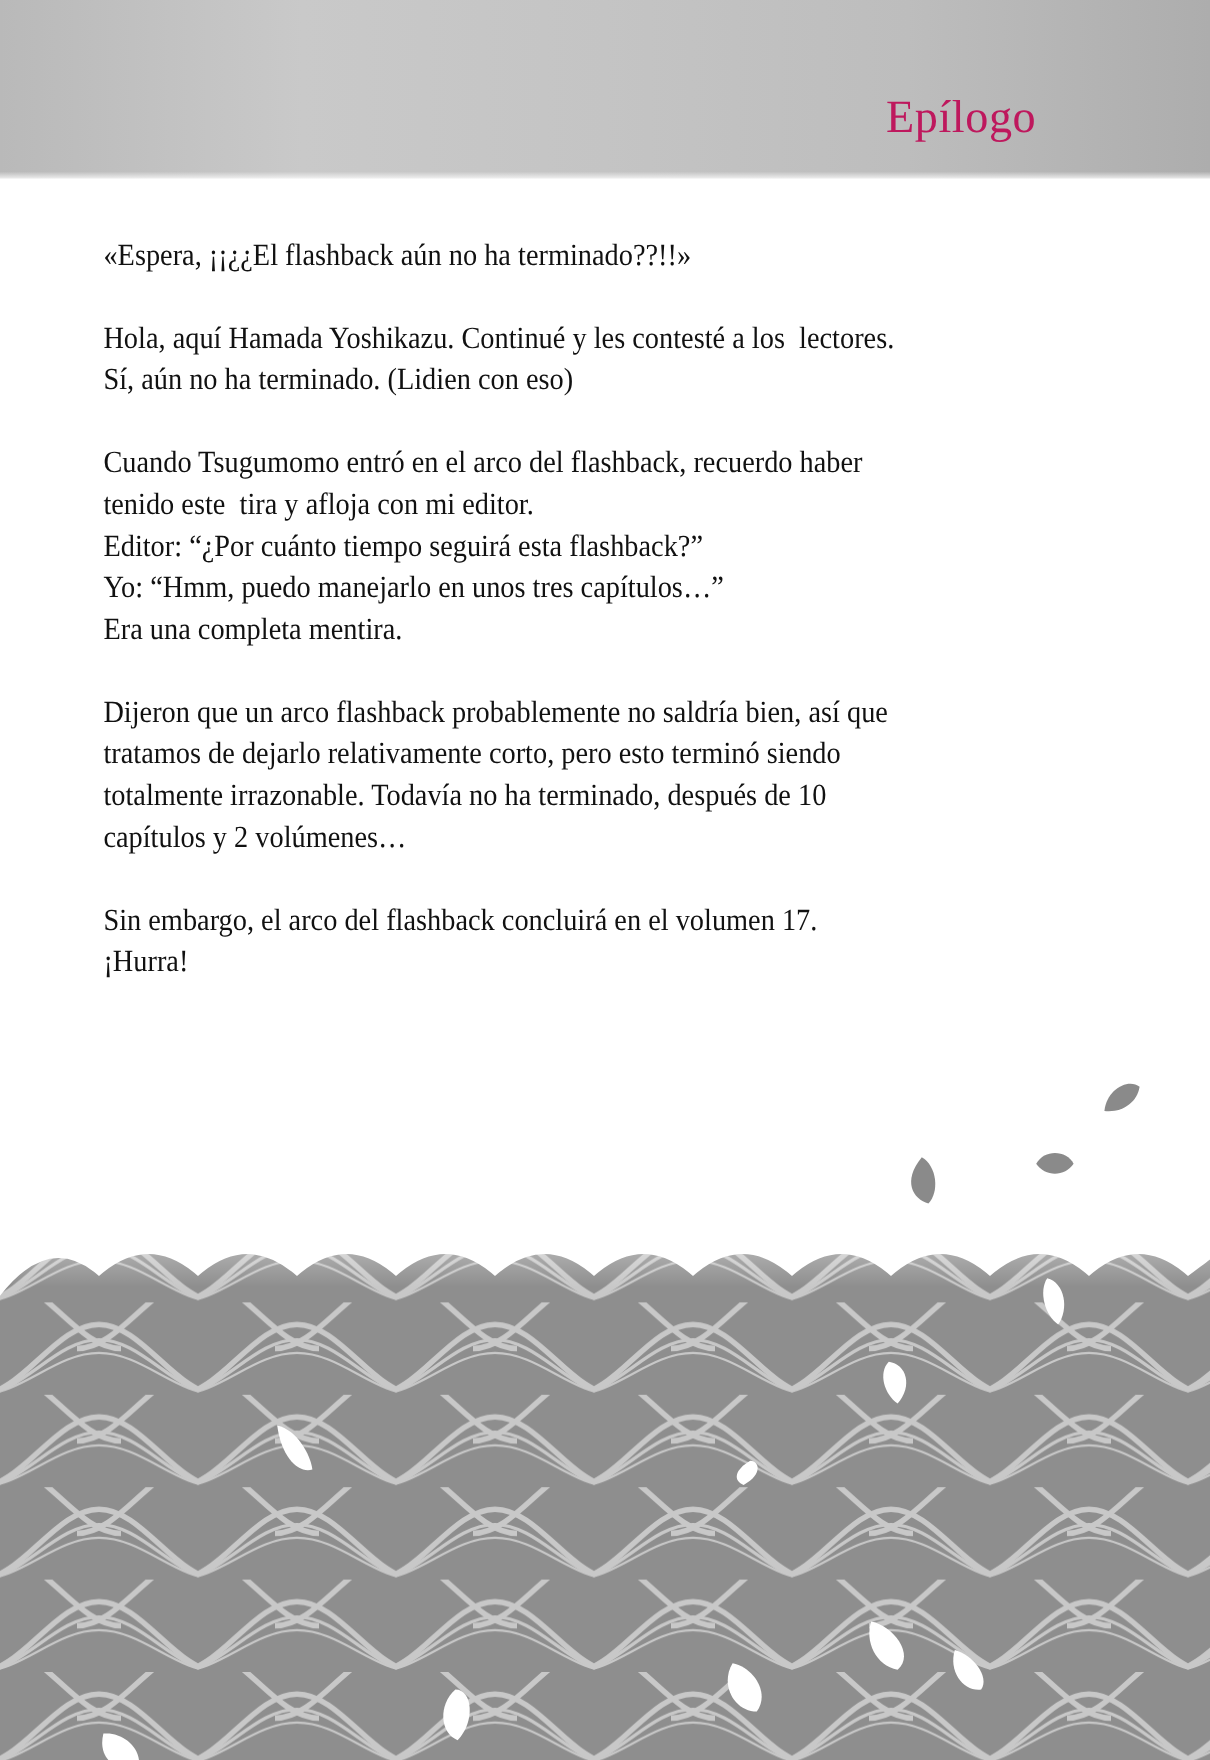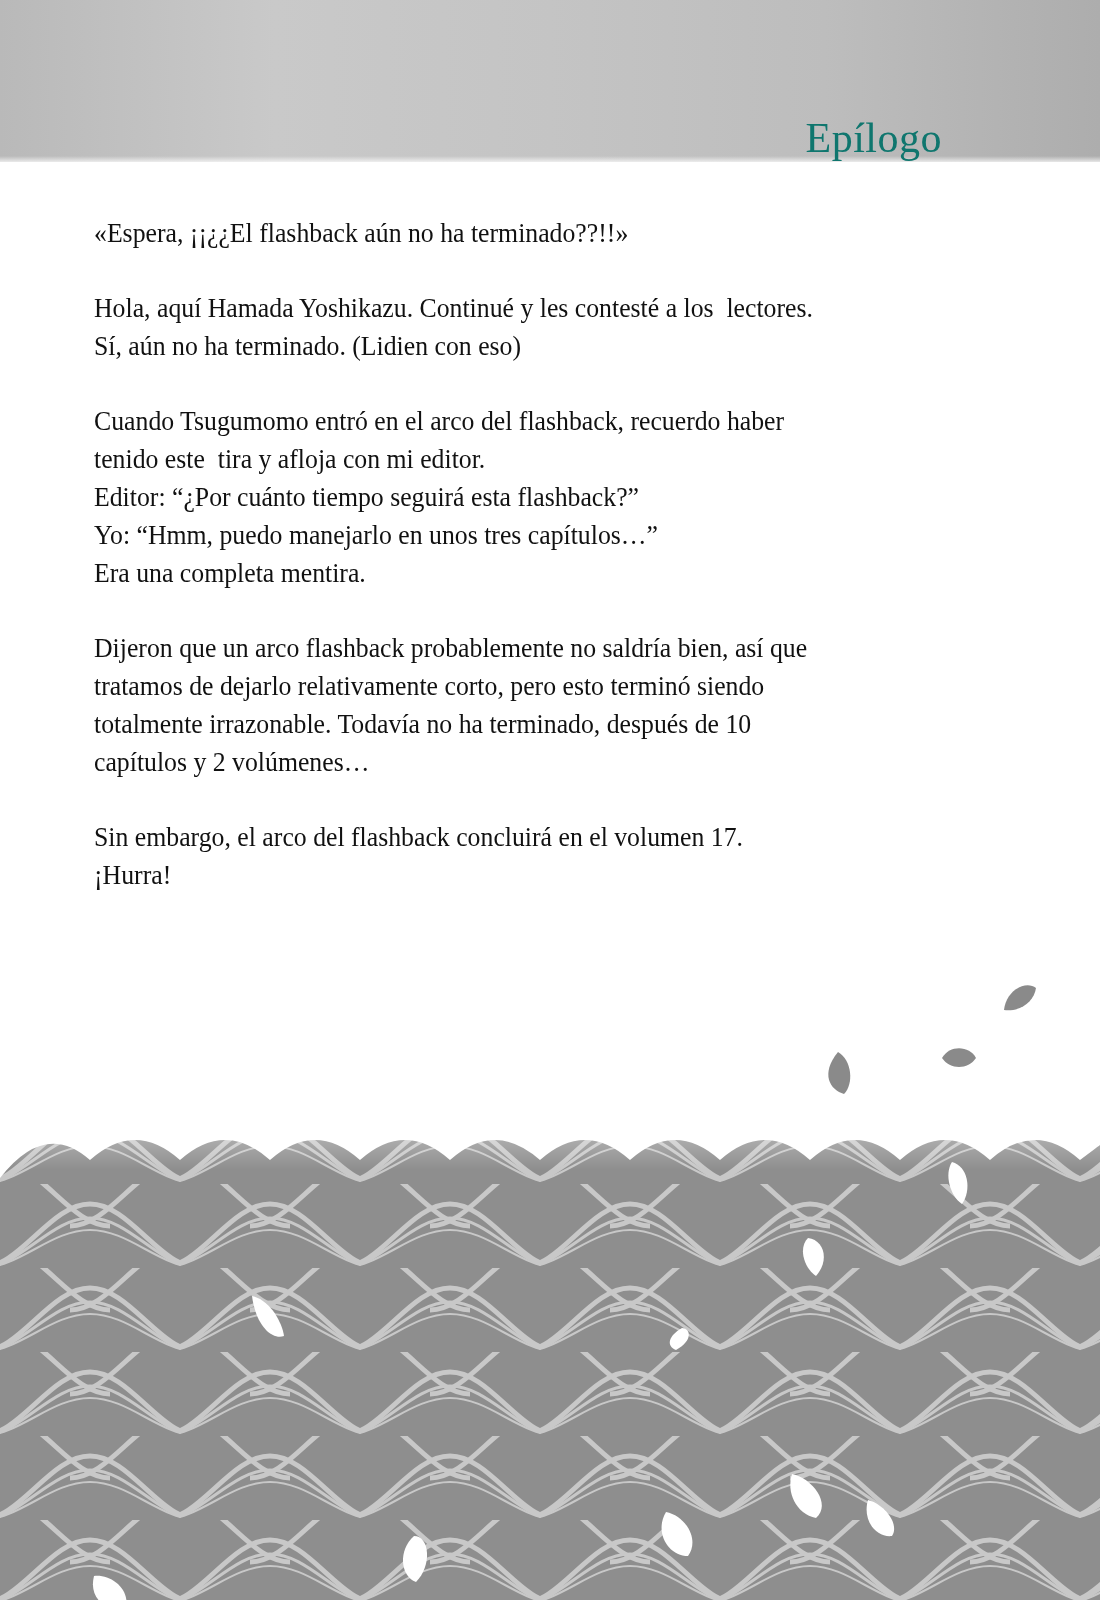--- a/index.html
+++ b/index.html
@@ -17,8 +17,8 @@
     background: linear-gradient(180deg, rgba(255,255,255,0) 0%, rgba(255,255,255,0.7) 100%);
   }
   .title {
-    position: absolute; right: 158px; top: 117px;
-    font-size: 42px; color: #0f766e; letter-spacing: 0.5px; line-height: 1;
+    position: absolute; right: 158px; top: 86px;
+    font-size: 42px; color: #be185d; letter-spacing: 0.5px; line-height: 1;
   }
   .body-text {
     position: absolute; left: 94px; top: 214px; width: 920px;

